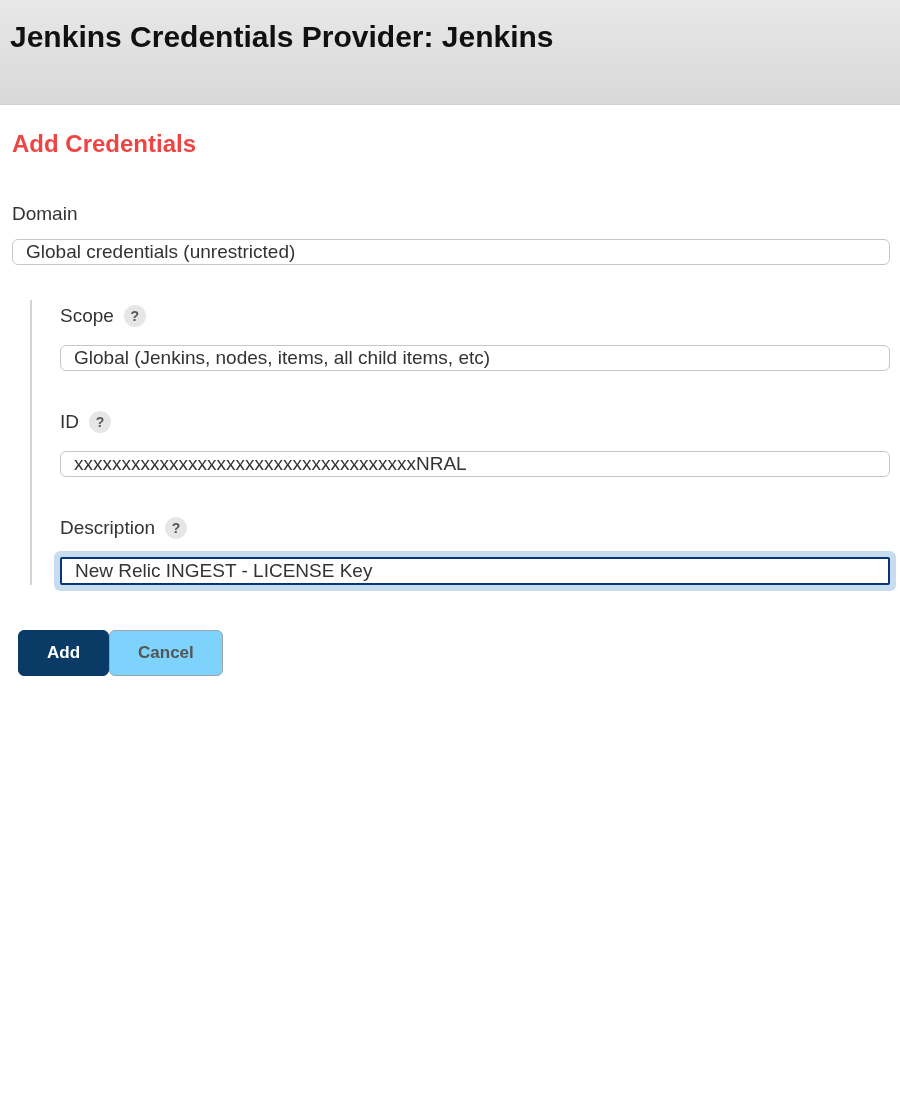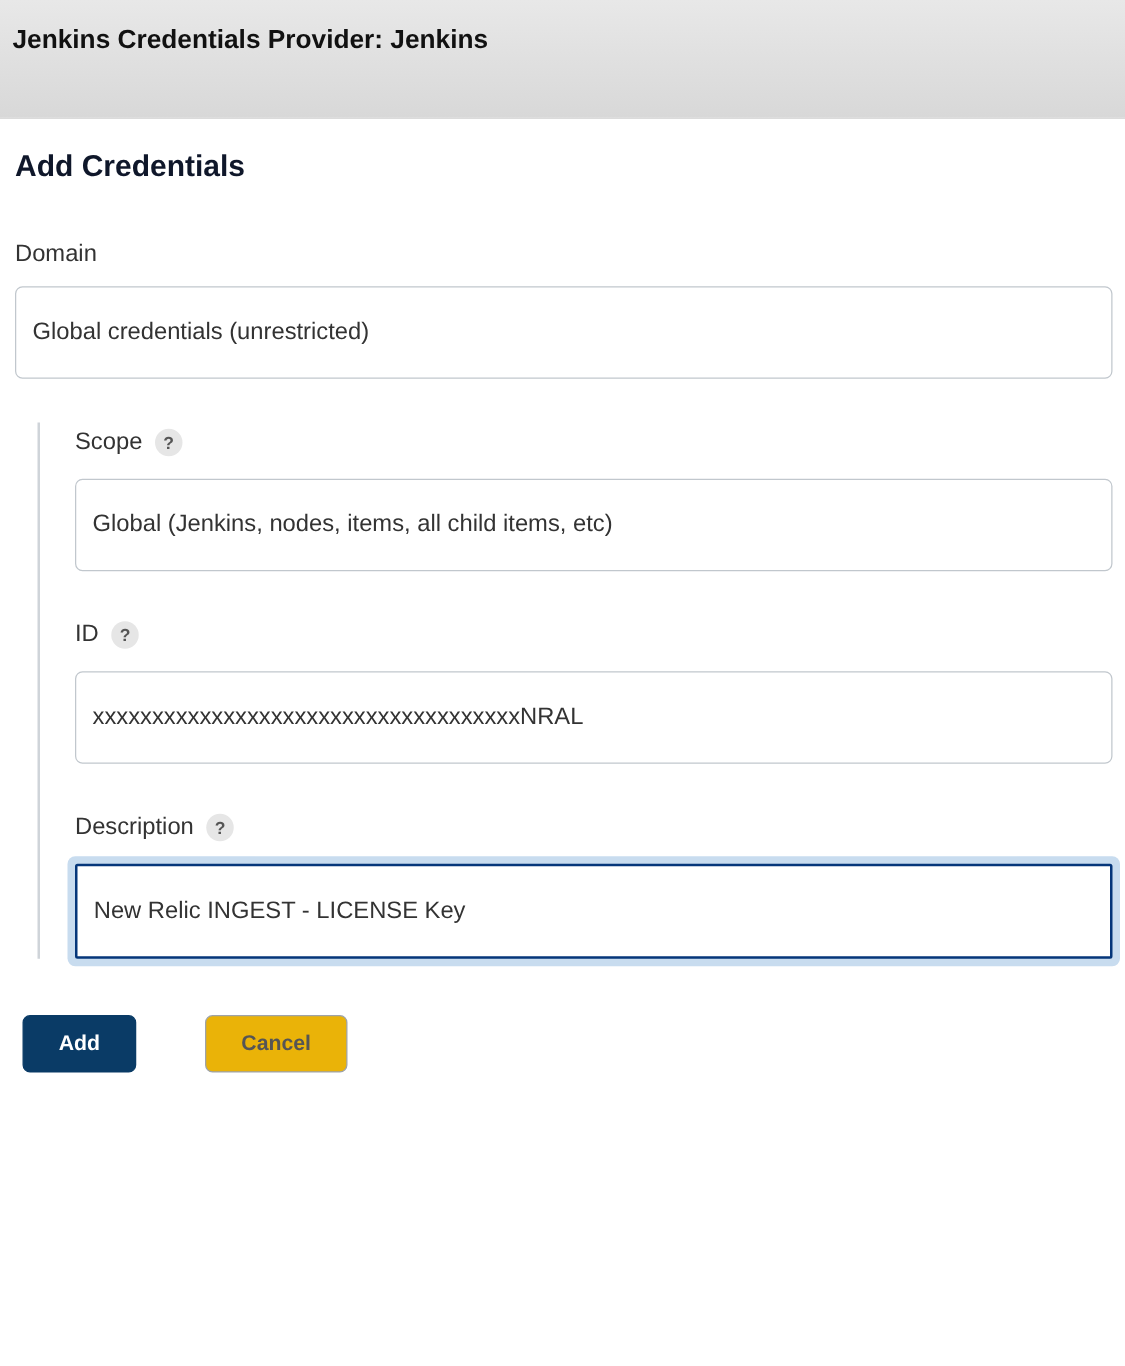--- a/index.html
+++ b/index.html
@@ -19,7 +19,7 @@
       border-bottom: 1px solid #d0d0d0;
     }
     .header-title {
-      font-size: 21px;
+      font-size: 30px;
       font-weight: 700;
       color: #111;
     }

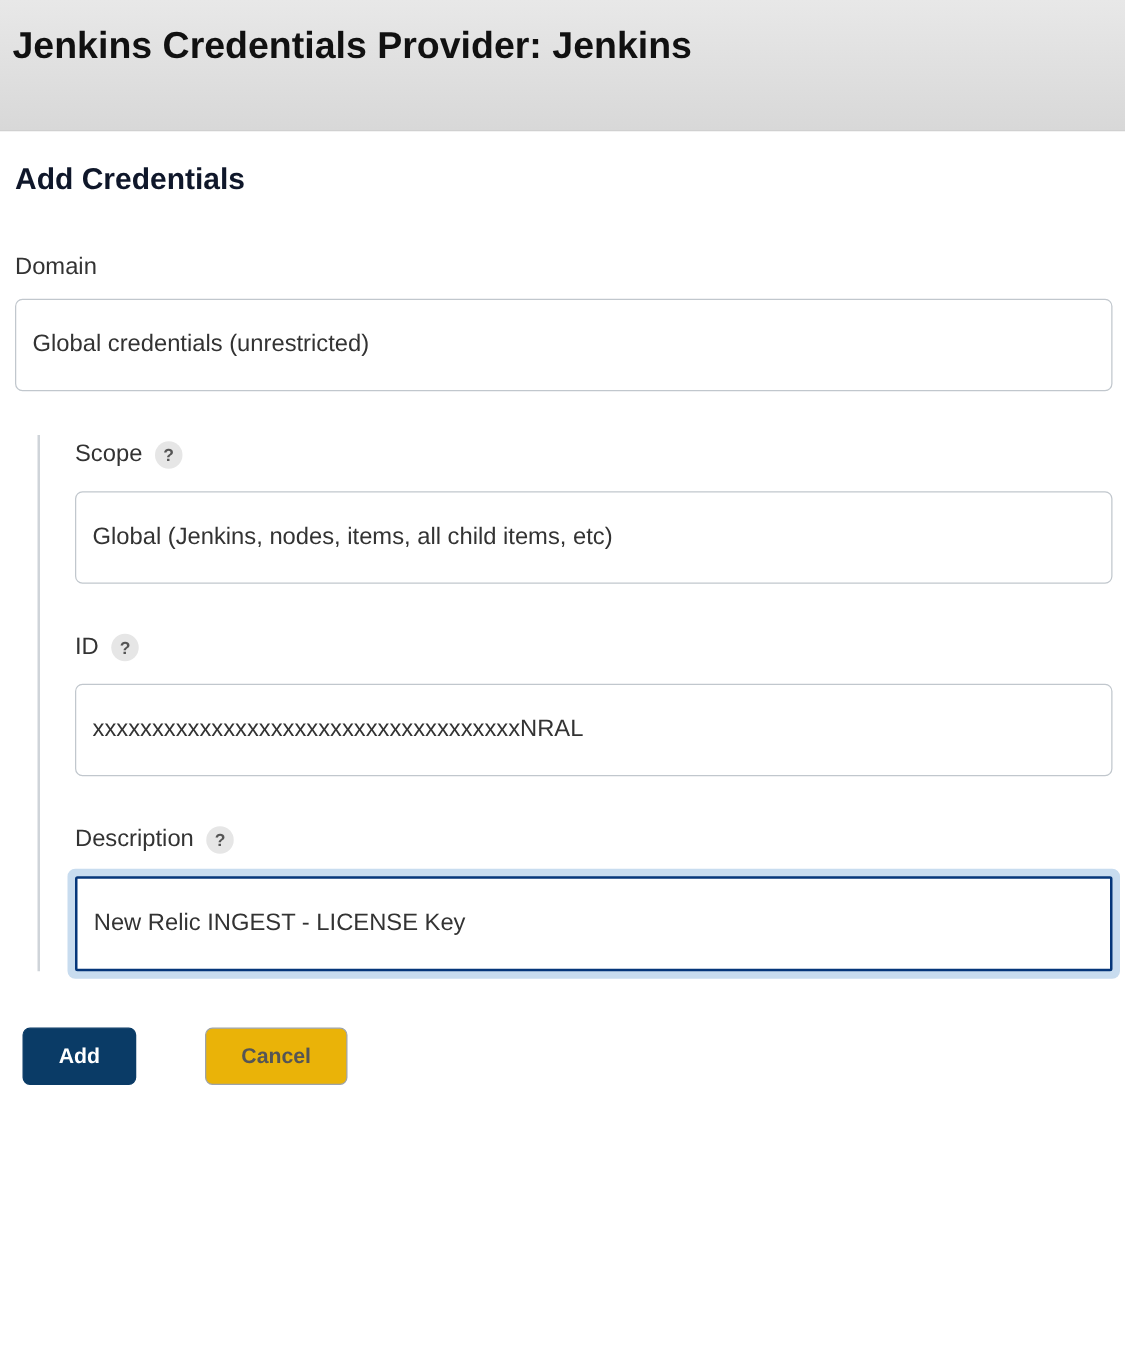--- a/index.html
+++ b/index.html
@@ -29,7 +29,7 @@
     .section-title {
       font-size: 24px;
       font-weight: 700;
-      color: #0f172a;
+      color: #ef4444;
       margin-bottom: 45px;
     }
     .field-group {

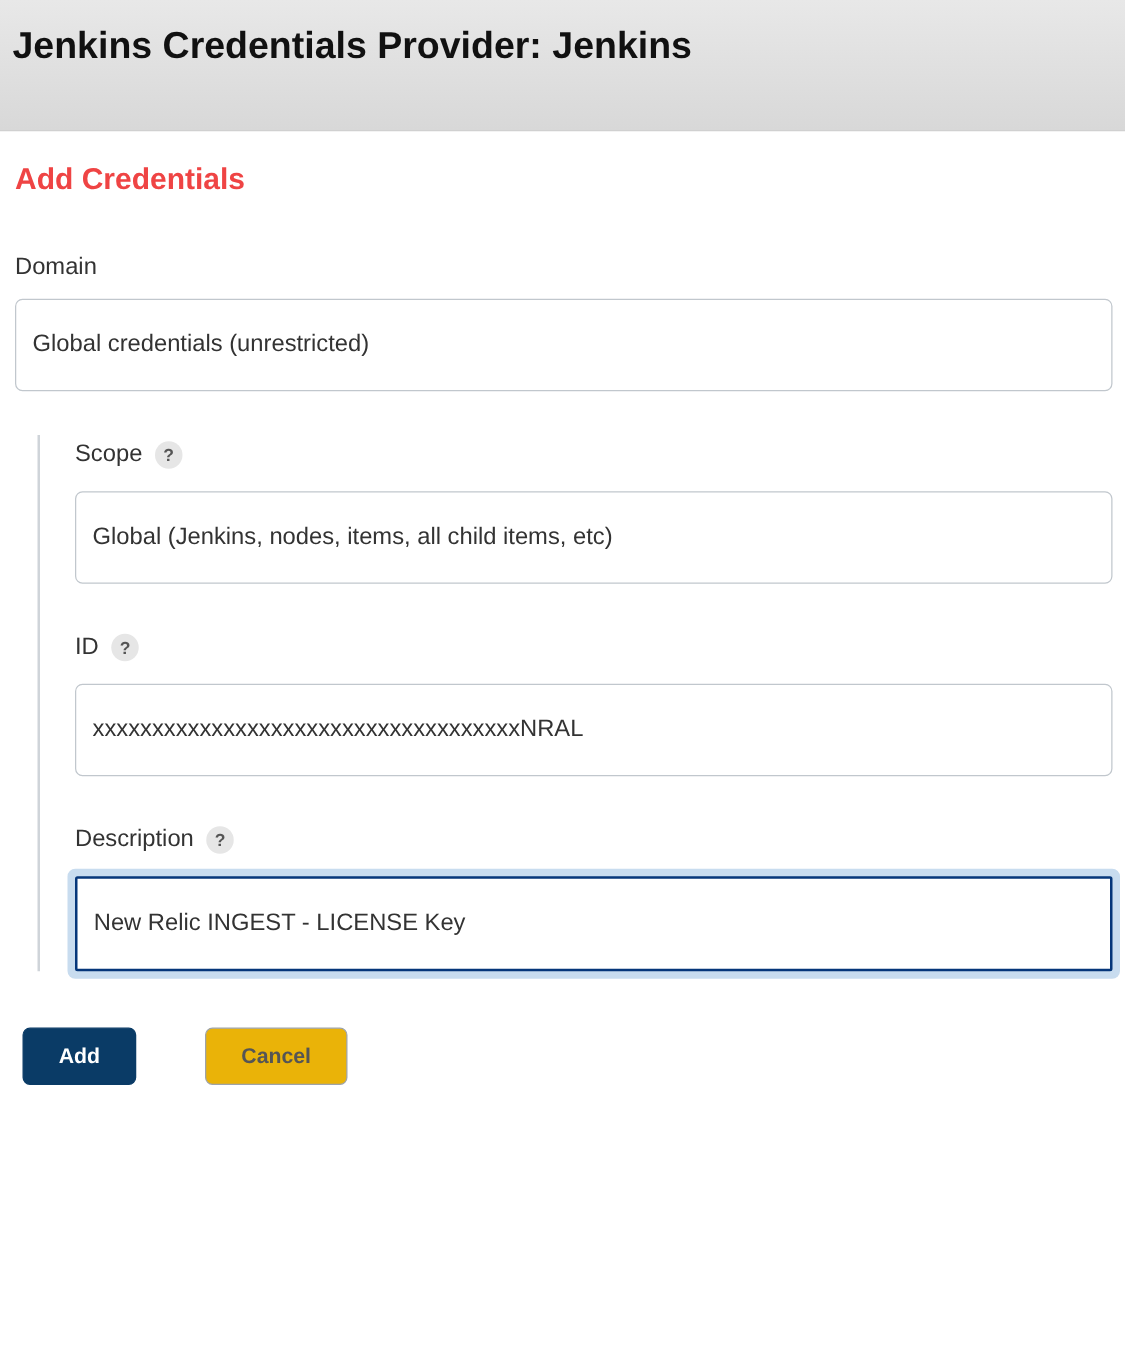--- a/index.html
+++ b/index.html
@@ -58,7 +58,7 @@
     }
     .form-control {
       width: 100%;
-      padding: 25px 13px;
+      padding: 1px 13px;
       font-size: 19px;
       border: 1px solid #c1c7cd;
       border-radius: 6px;

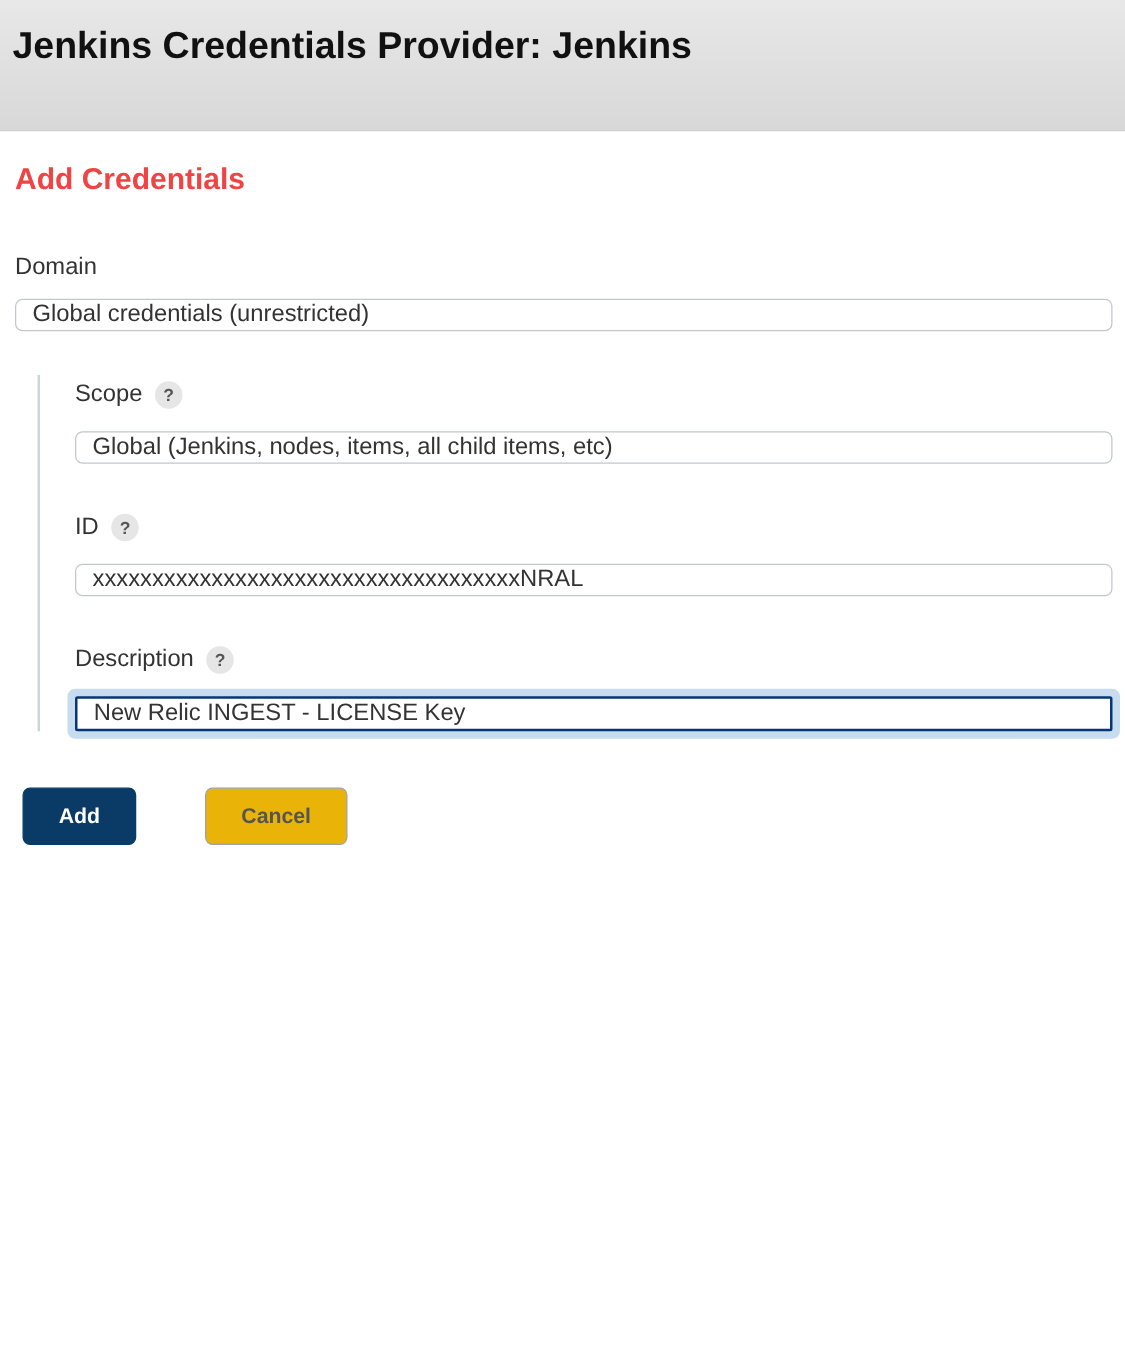--- a/index.html
+++ b/index.html
@@ -86,7 +86,6 @@
     }
     .button-row {
       display: flex;
-      gap: 18px;
       padding: 10px 10px 20px 18px;
     }
     .btn {

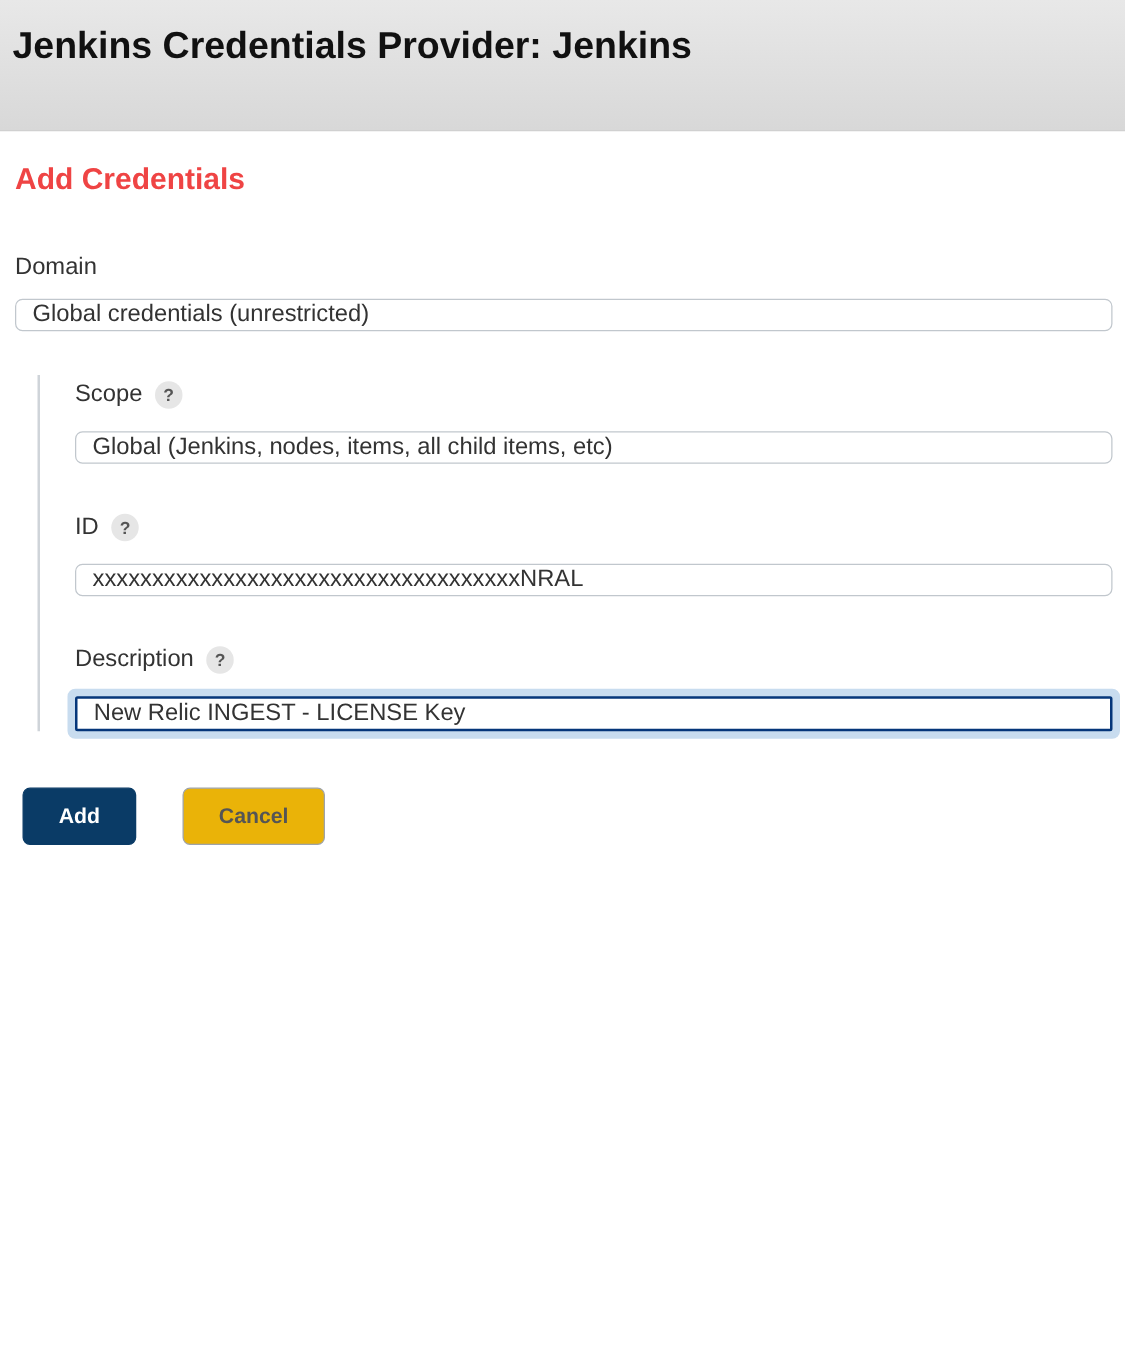--- a/index.html
+++ b/index.html
@@ -102,10 +102,9 @@
       border: 1px solid #0a3b66;
     }
     .btn-secondary {
-      background: #eab308;
+      background: #7dd3fc;
       color: #555;
       border: 1.5px solid #9ea3a8;
-      margin-left: 37px;
     }
     input[type="password"] {
       letter-spacing: 1px;

